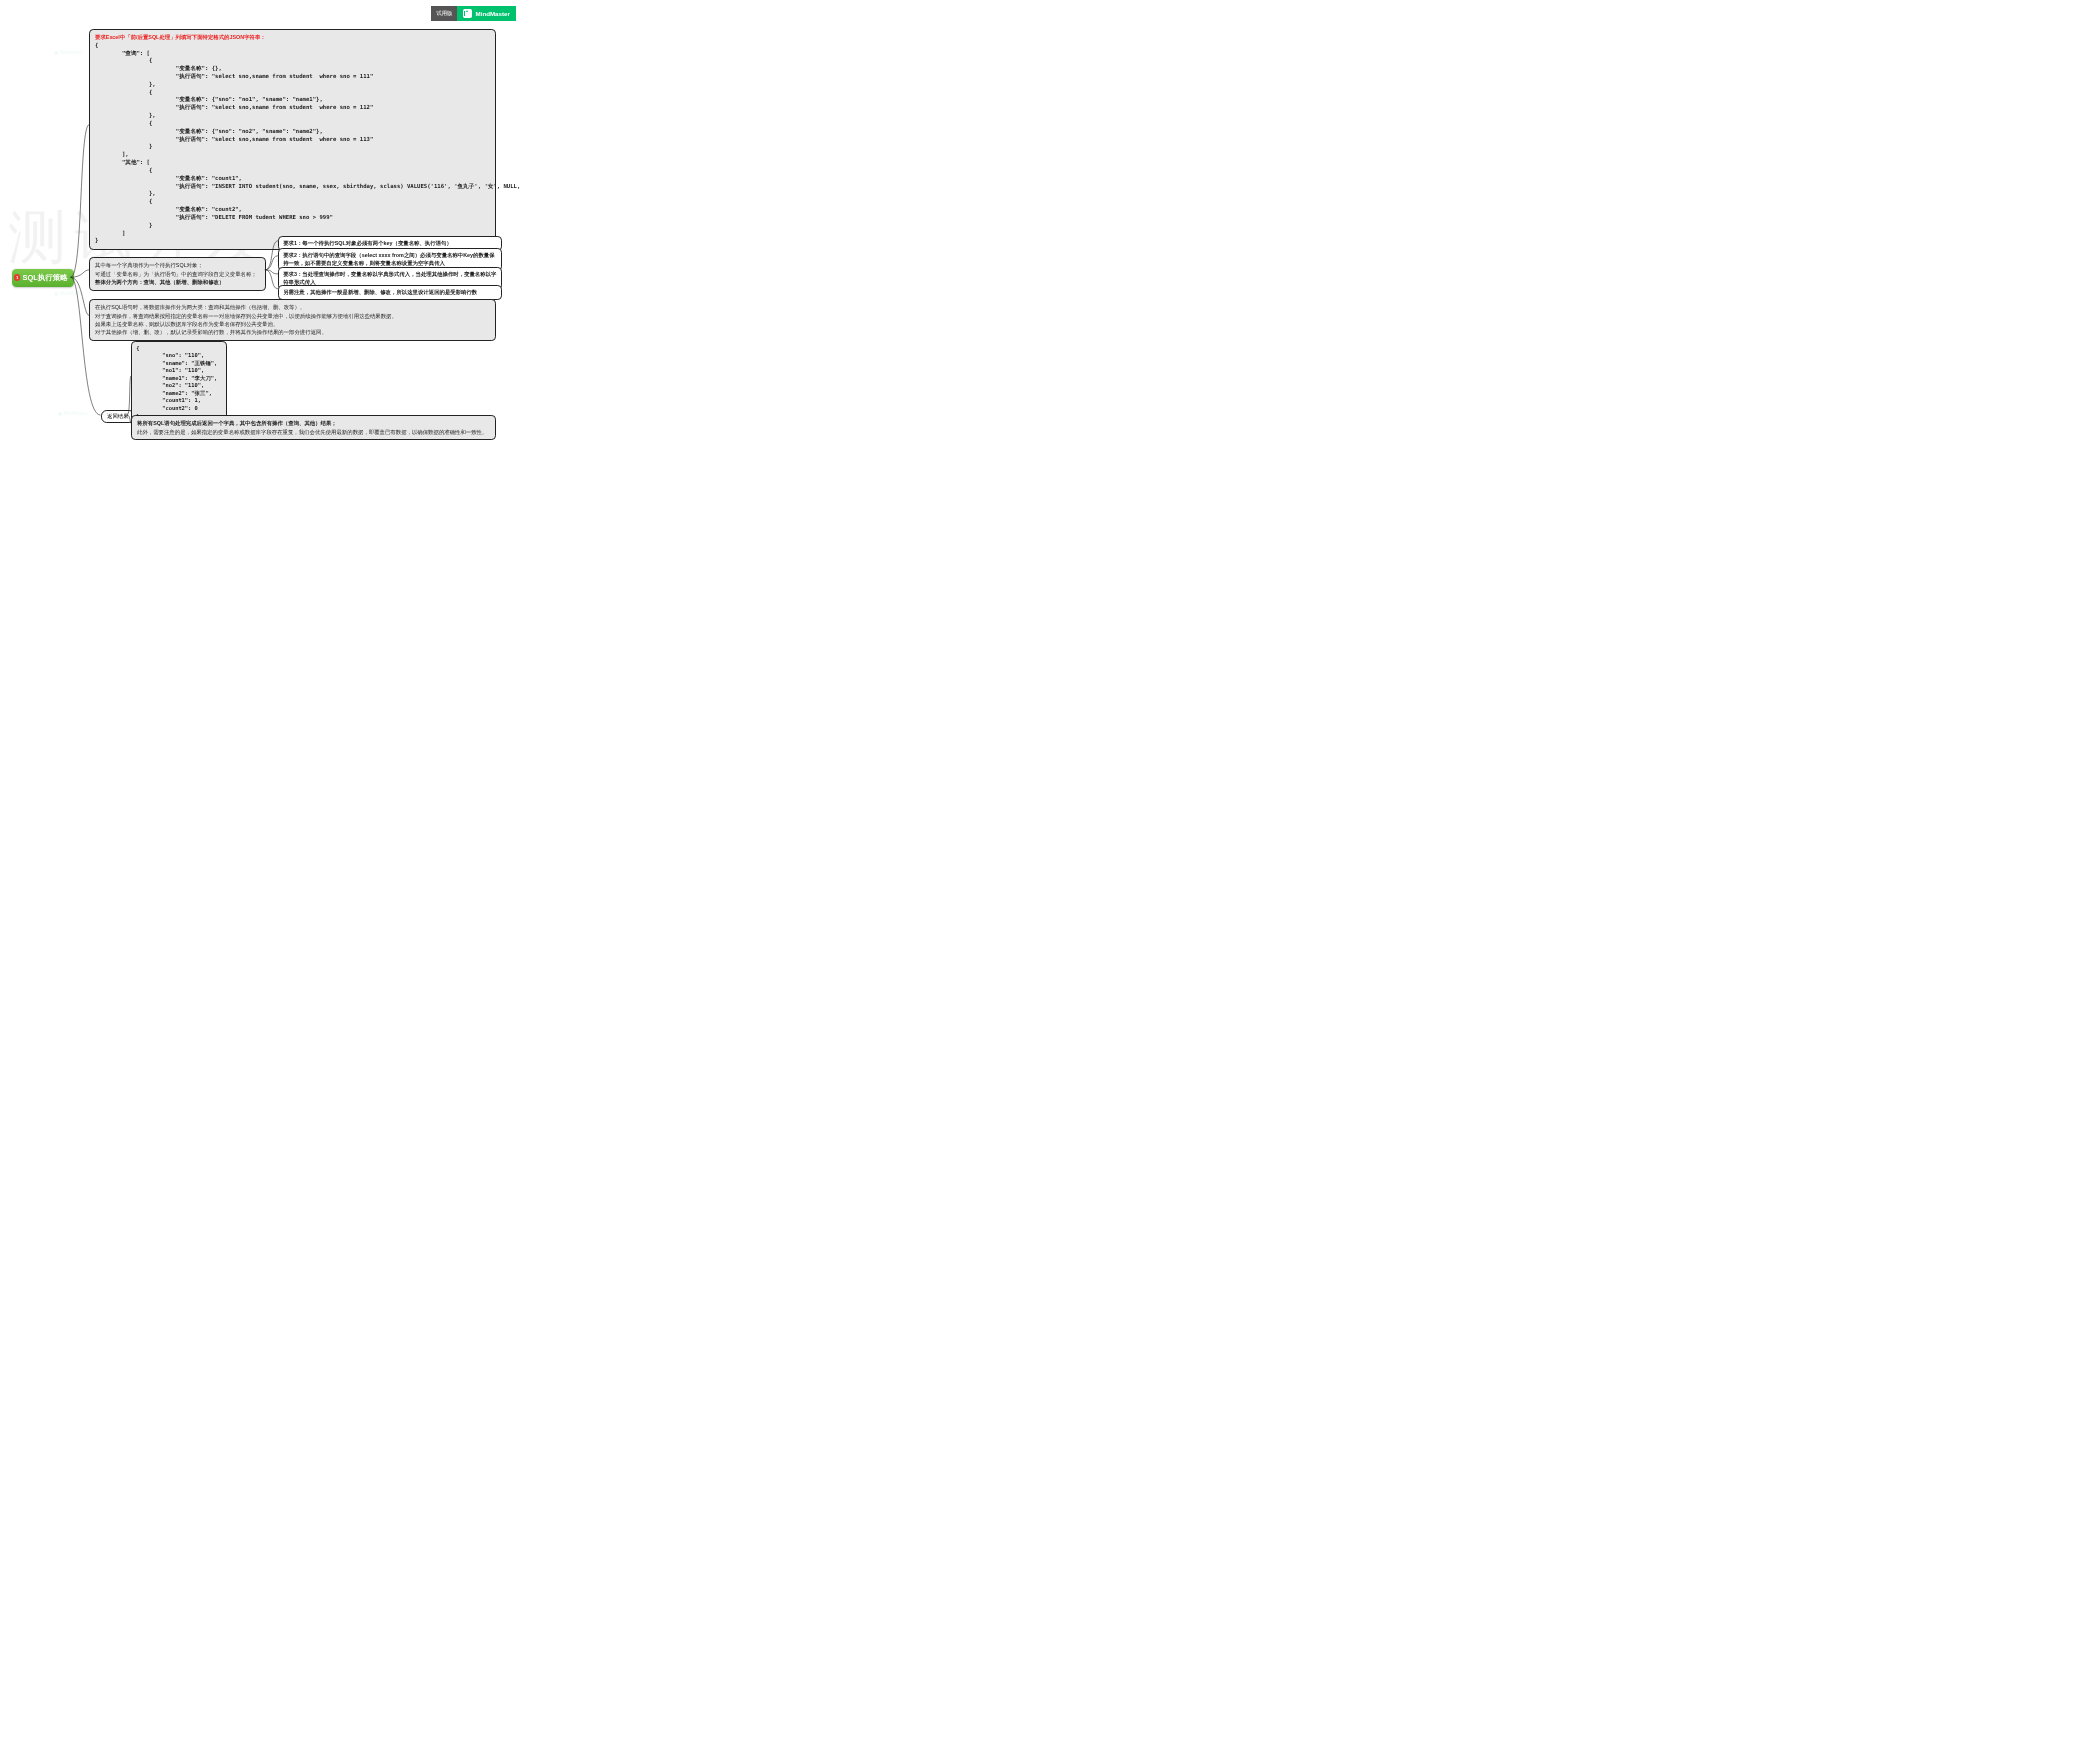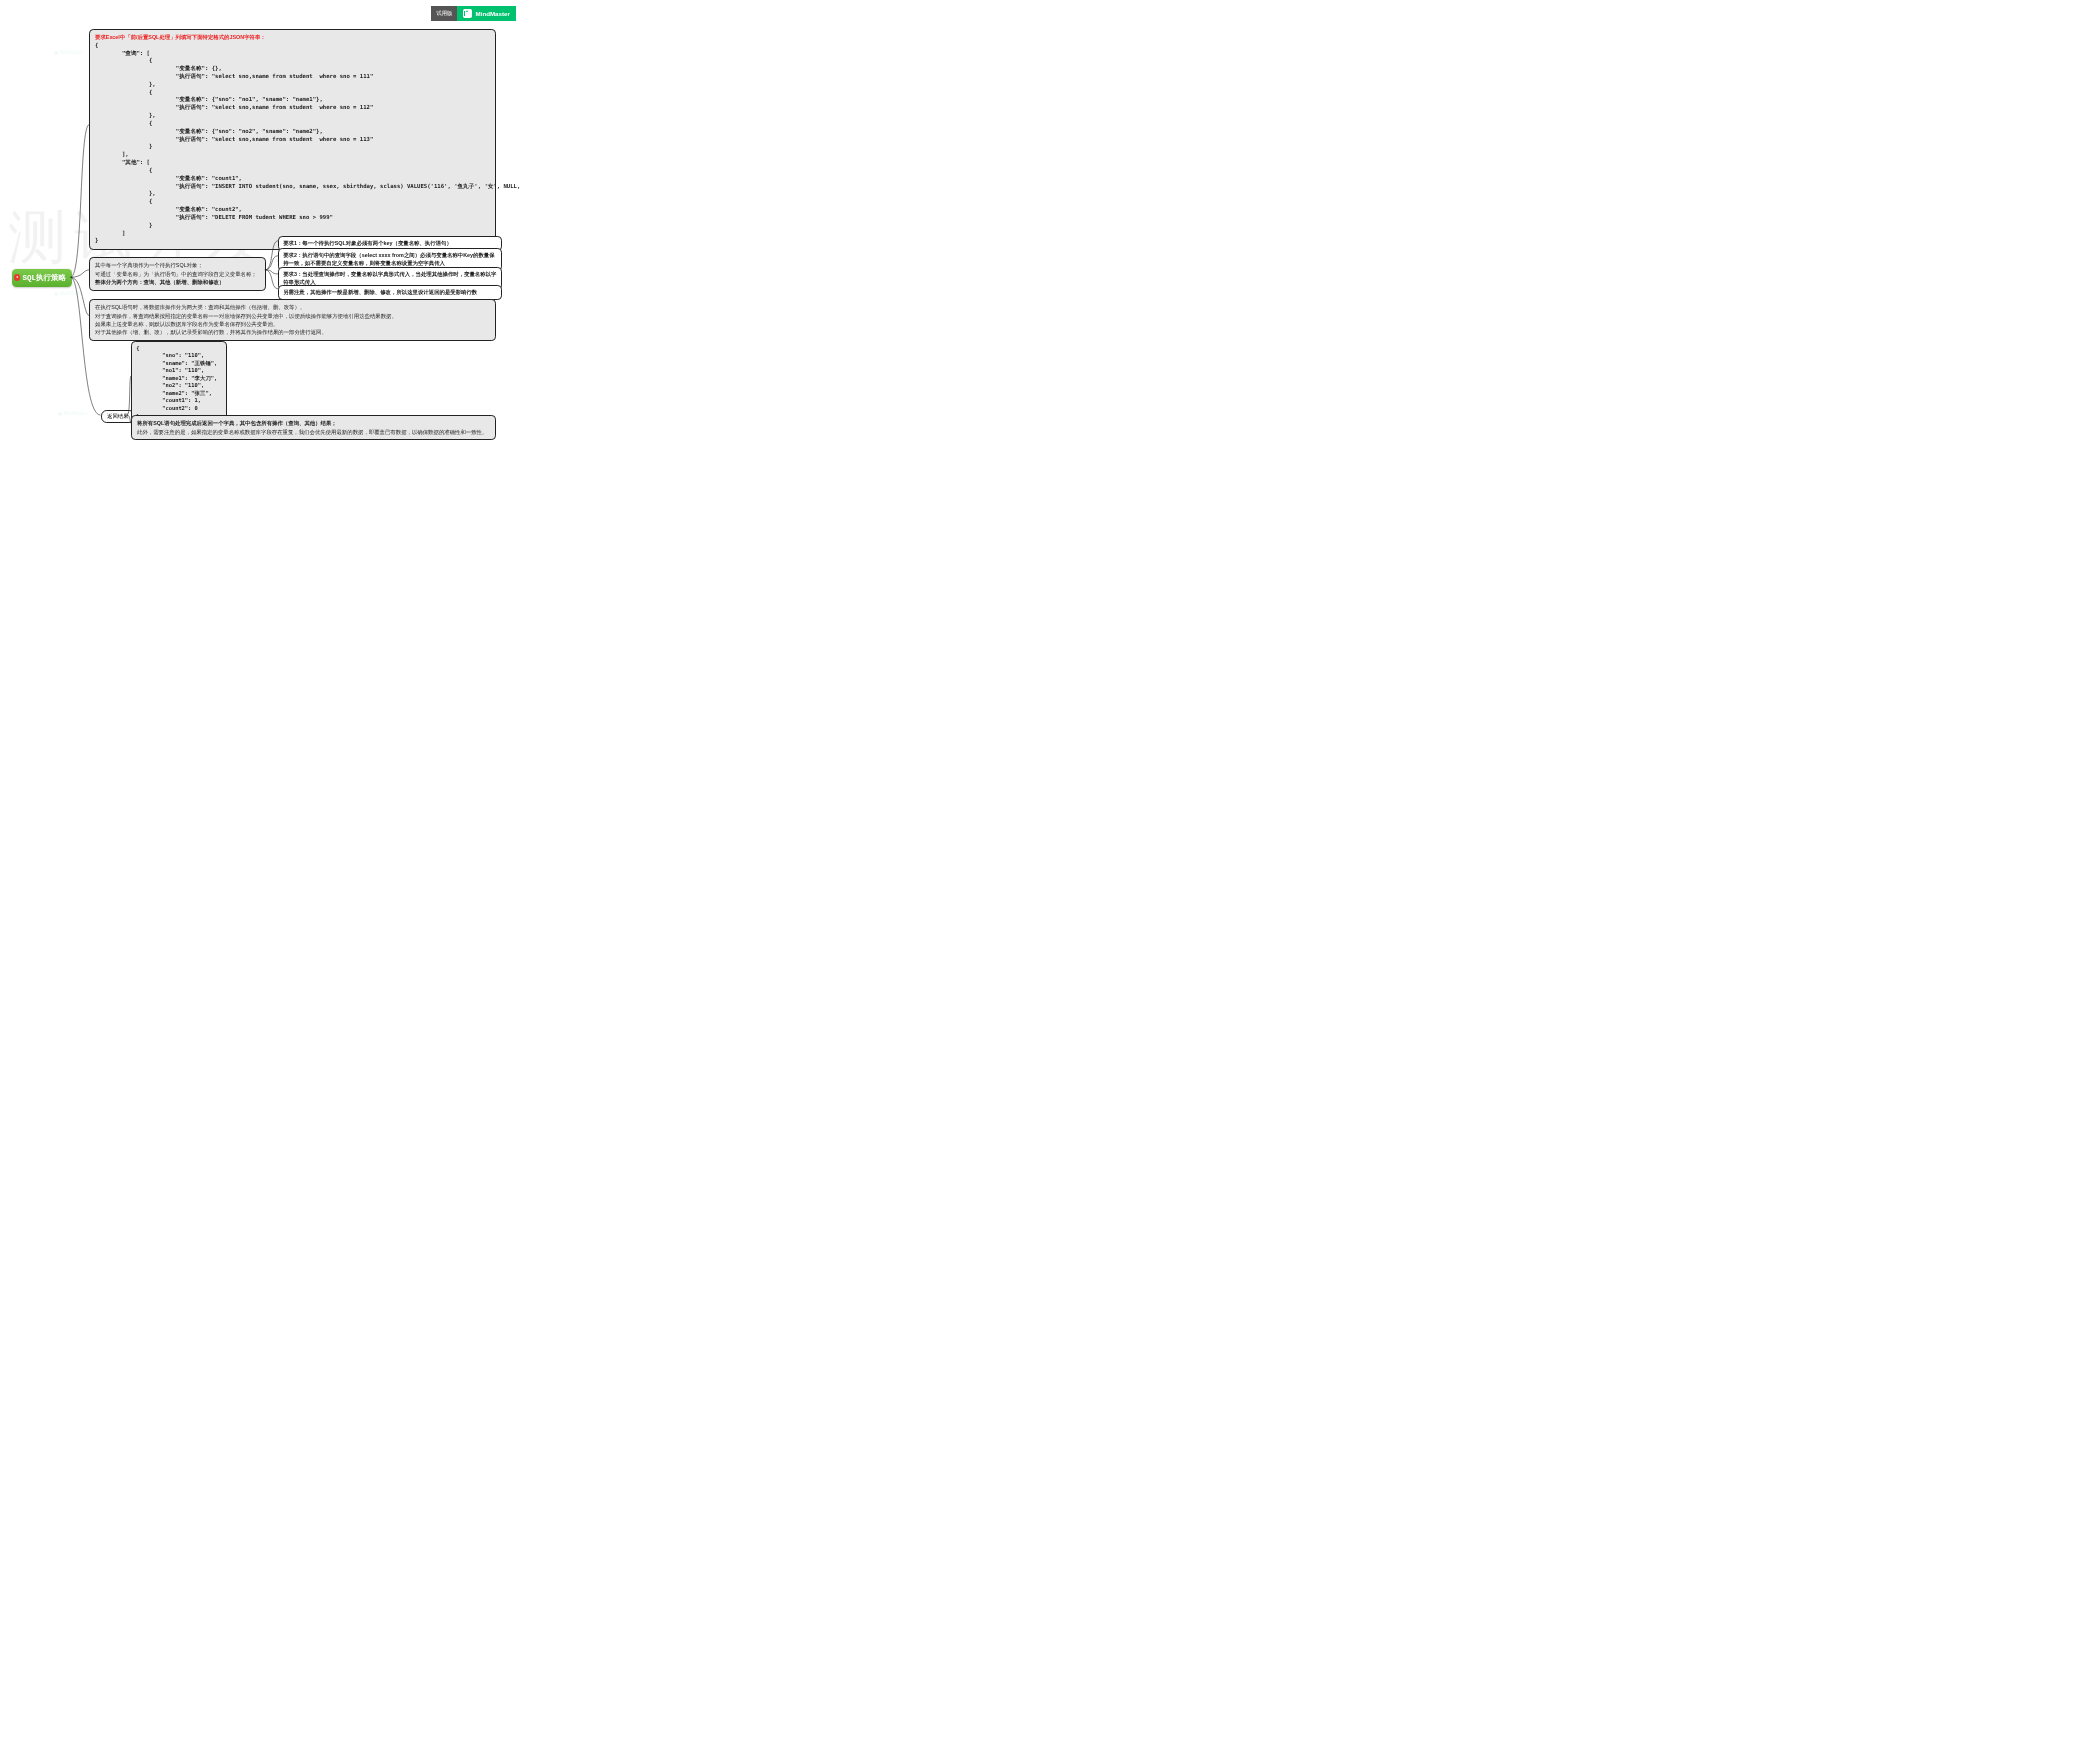--- a/index.html
+++ b/index.html
@@ -93,7 +93,6 @@
   padding: 4.2px 5.8px 4.2px 10.8px;
   border-radius: 4.2px;
   box-shadow: 0 0.8px 1.7px rgba(0,0,0,0.2);
-  font-family: Liberation Mono, monospace;
 }
 .root-badge {
   position: absolute;

